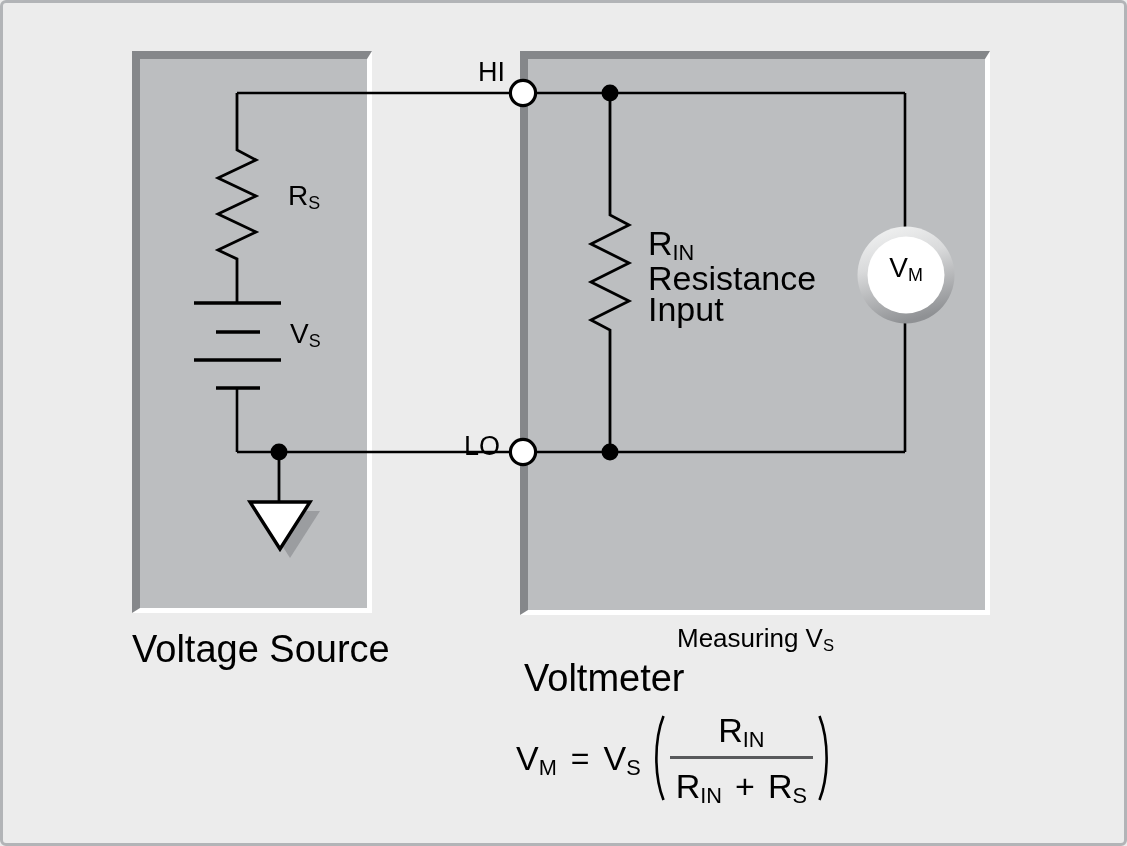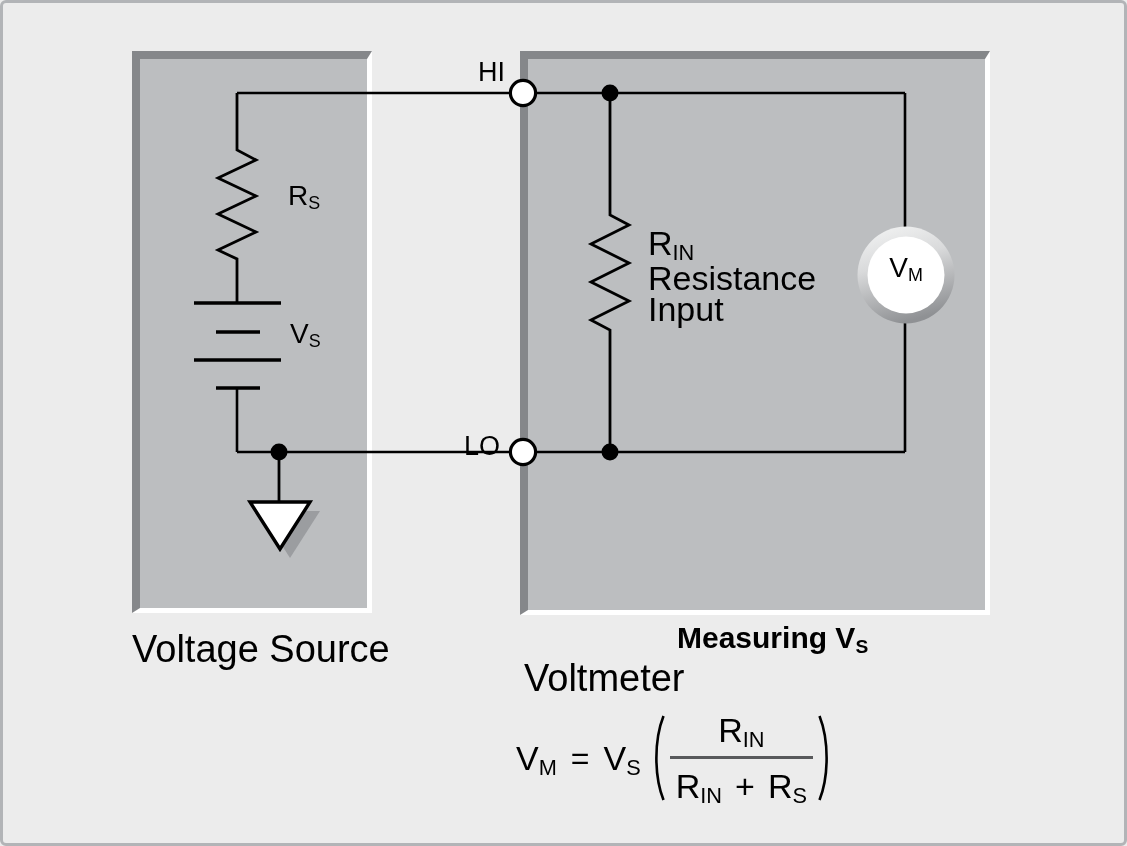--- a/index.html
+++ b/index.html
@@ -26,7 +26,7 @@
   .tright{text-align:right;}
   .tcenter{text-align:center;}
   .rin-block{font-size:34px;line-height:31px;}
-  .caption2{font-size:30px;line-height:38px;font-weight:bold;}
+  .caption2{font-size:26px;line-height:38px;}
   
   .formula{
     position:absolute;left:516px;top:710px;height:96px;z-index:10;

